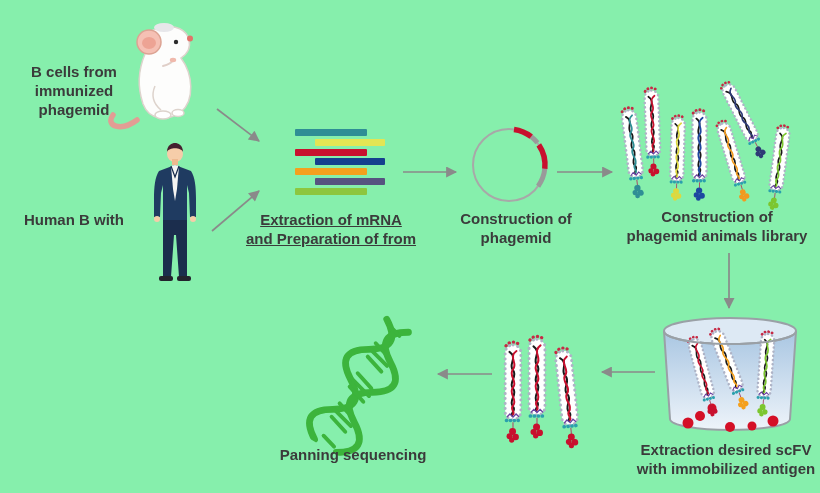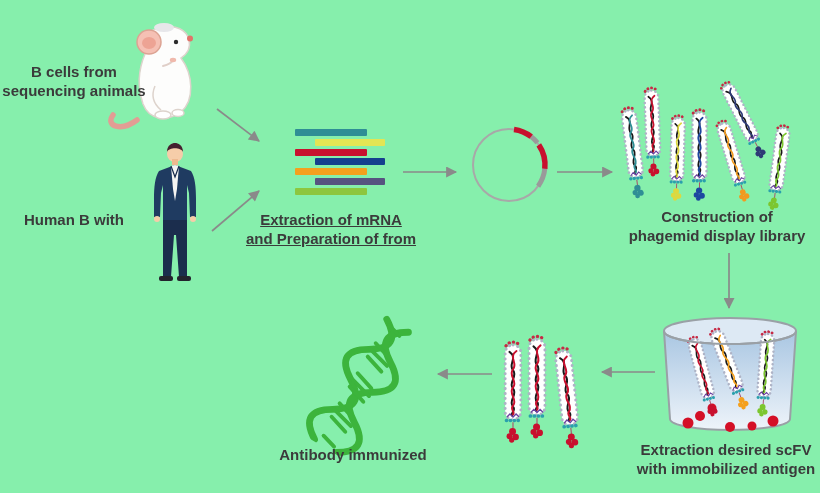--- a/index.html
+++ b/index.html
@@ -338,7 +338,7 @@
 
   <div class="label" style="left:0;top:62px;width:148px;">
     <span>B cells from</span><br>
-    <span>sequencing animals</span>
+    <span>immunized phagemid</span>
   </div>
   <div class="label" style="left:0;top:210px;width:148px;">
     <span>Human B with</span>

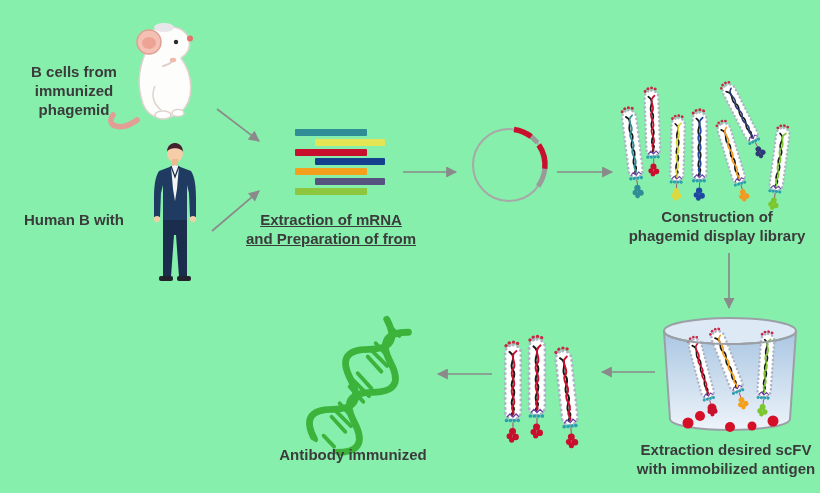--- a/index.html
+++ b/index.html
@@ -347,6 +347,9 @@
     <span>Extraction of mRNA</span><br>
     <span>and Preparation of from</span>
   </div>
+  <div class="label" style="left:423px;top:209px;width:186px;">
+    <span>Construction of phagemid</span>
+  </div>
   <div class="label" style="left:622px;top:207px;width:190px;">
     <span>Construction of</span><br>
     <span>phagemid display library</span>

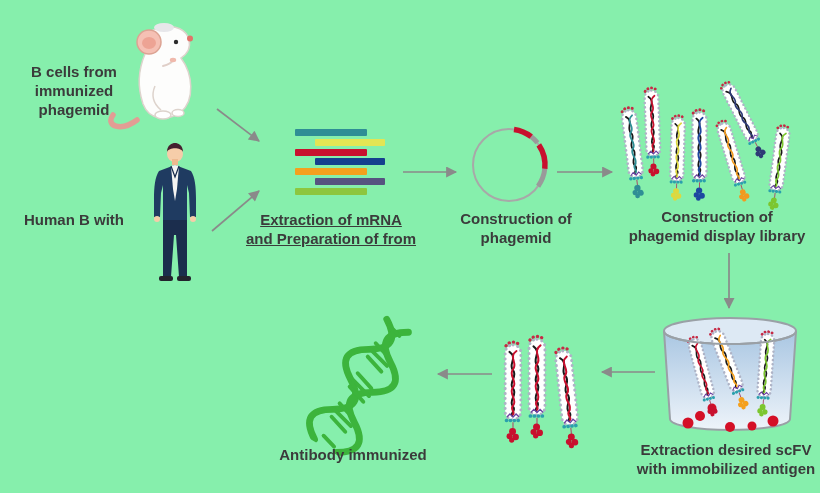--- a/index.html
+++ b/index.html
@@ -352,7 +352,7 @@
   </div>
   <div class="label" style="left:622px;top:207px;width:190px;">
     <span>Construction of</span><br>
-    <span>phagemid display library</span>
+    <span>phagemid animals library</span>
   </div>
   <div class="label" style="left:632px;top:440px;width:188px;">
     <span>Extraction desired scFV</span><br>

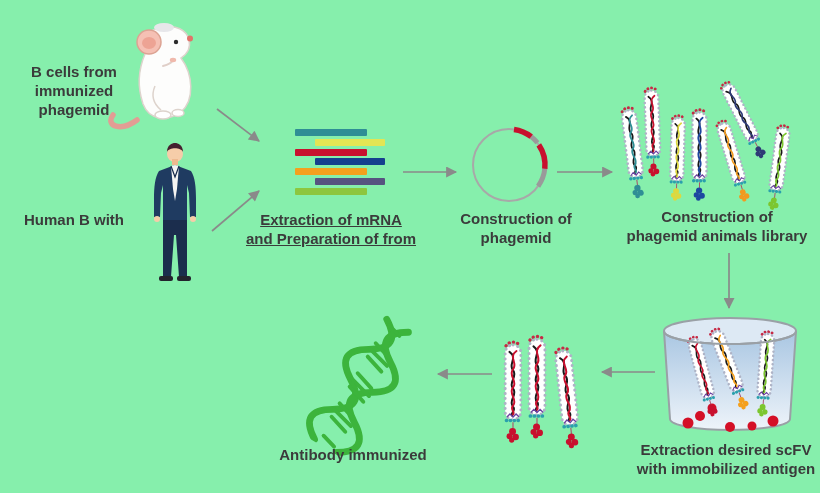--- a/index.html
+++ b/index.html
@@ -359,7 +359,7 @@
     <span>with immobilized antigen</span>
   </div>
   <div class="label" style="left:262px;top:445px;width:182px;">
-    <span>Antibody immunized</span>
+    <span>Panning sequencing</span>
   </div>
 
 </div>

